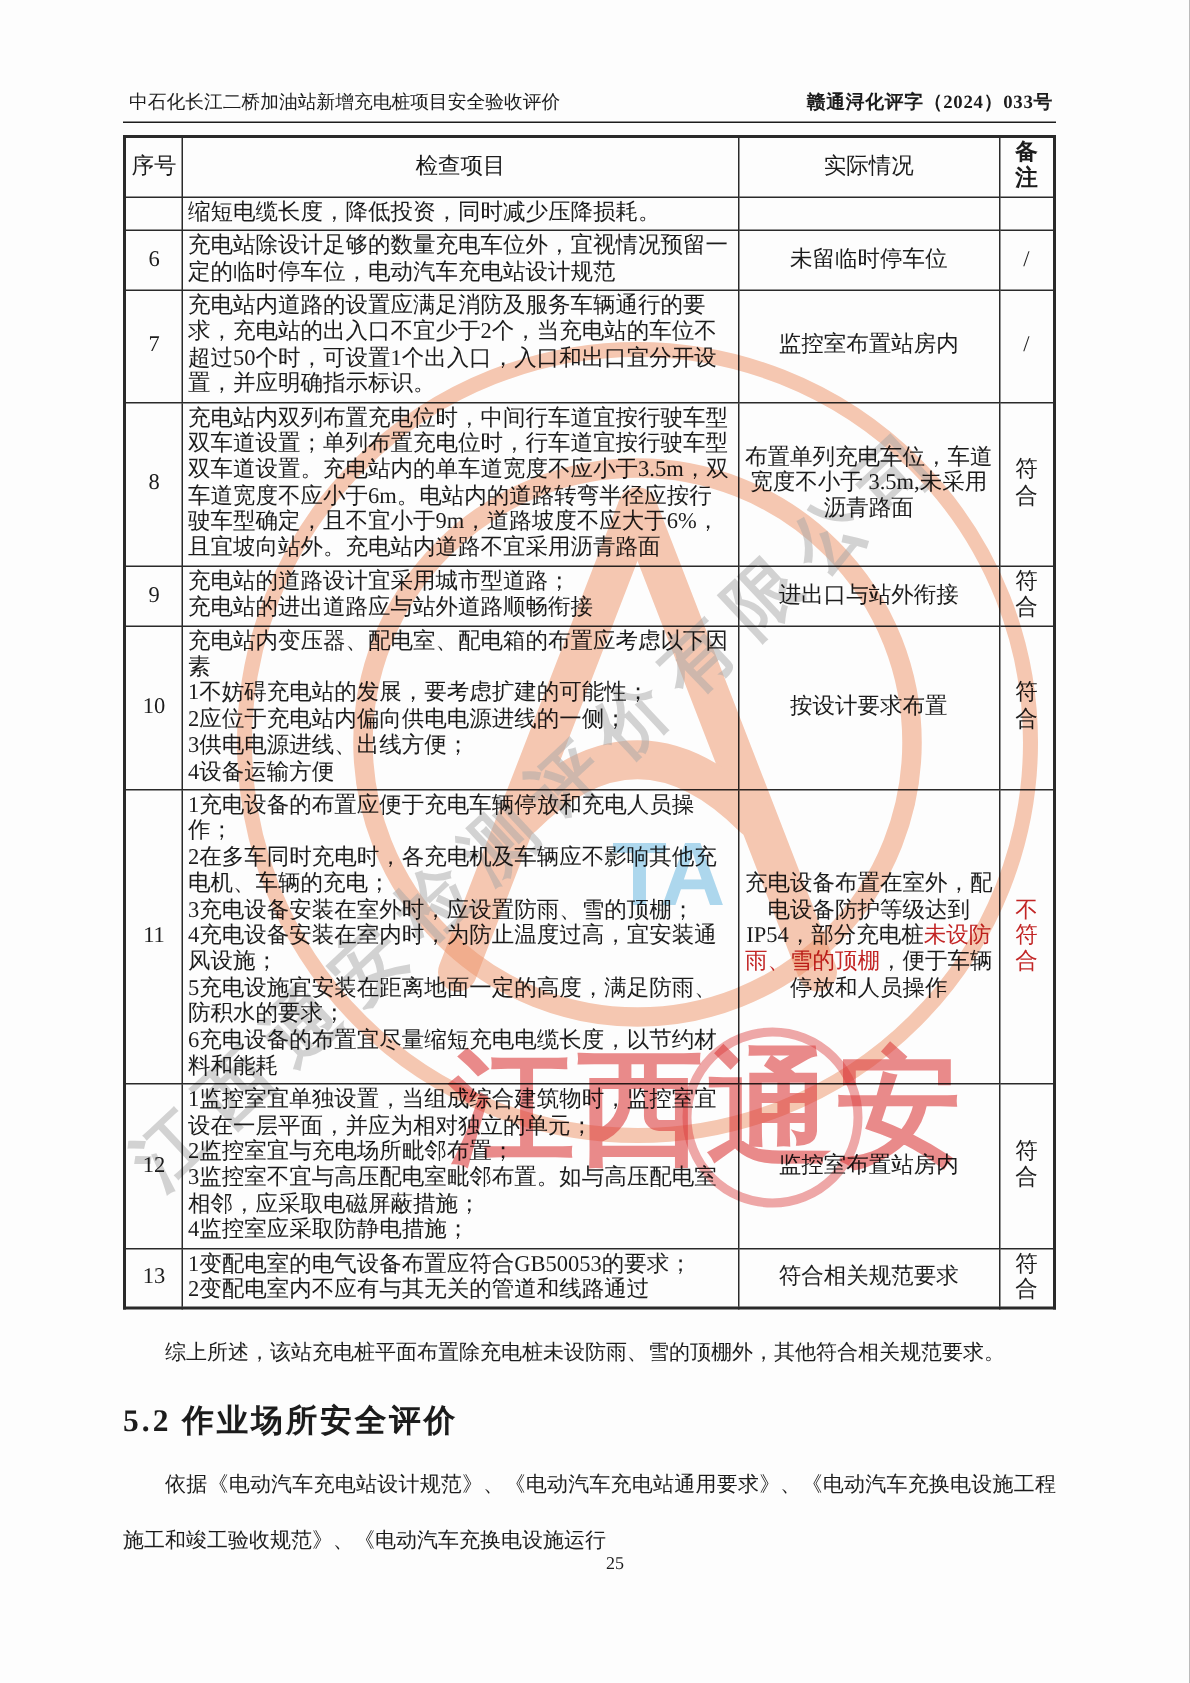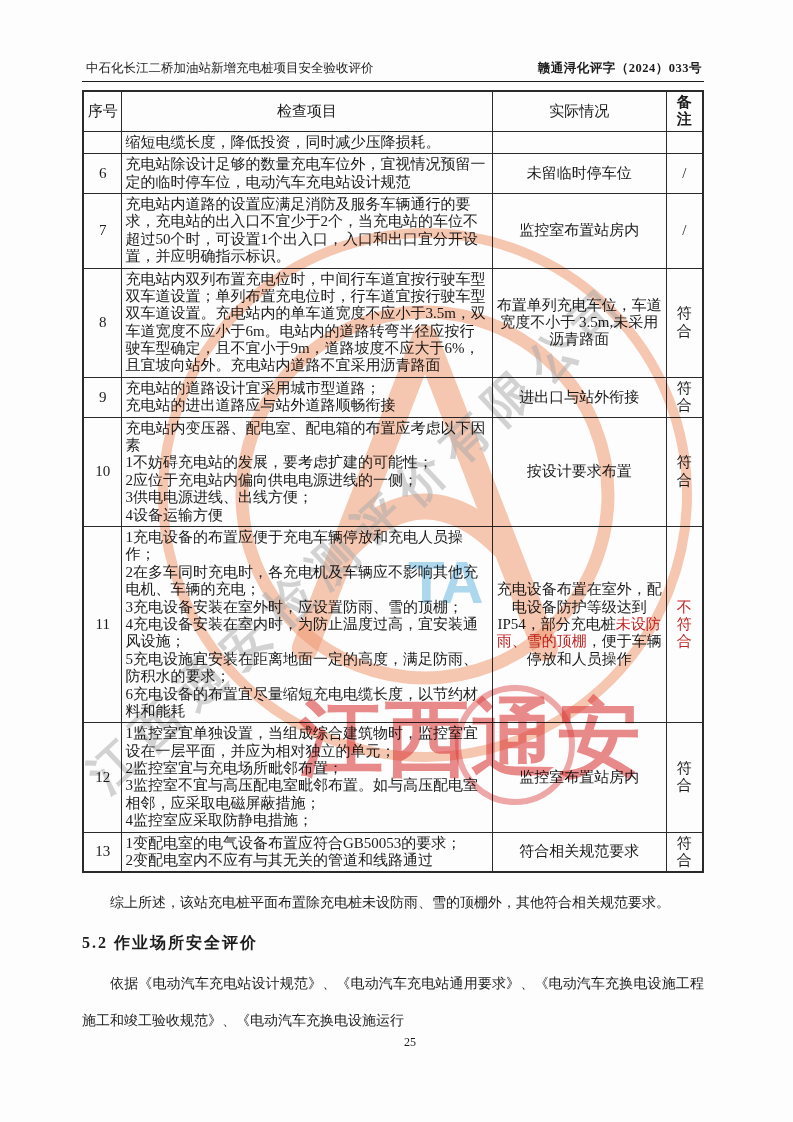--- a/index.html
+++ b/index.html
@@ -48,7 +48,7 @@
     text-indent:2em;
   }
   .sect-head {
-    margin-top:12px; font-size:16px; font-weight:bold; letter-spacing:2px;
+    margin-top:12px; font-size:21px; font-weight:bold; letter-spacing:2px;
   }
   .page-num {
     position:absolute; left:99px; width:622px; top:1035px;

